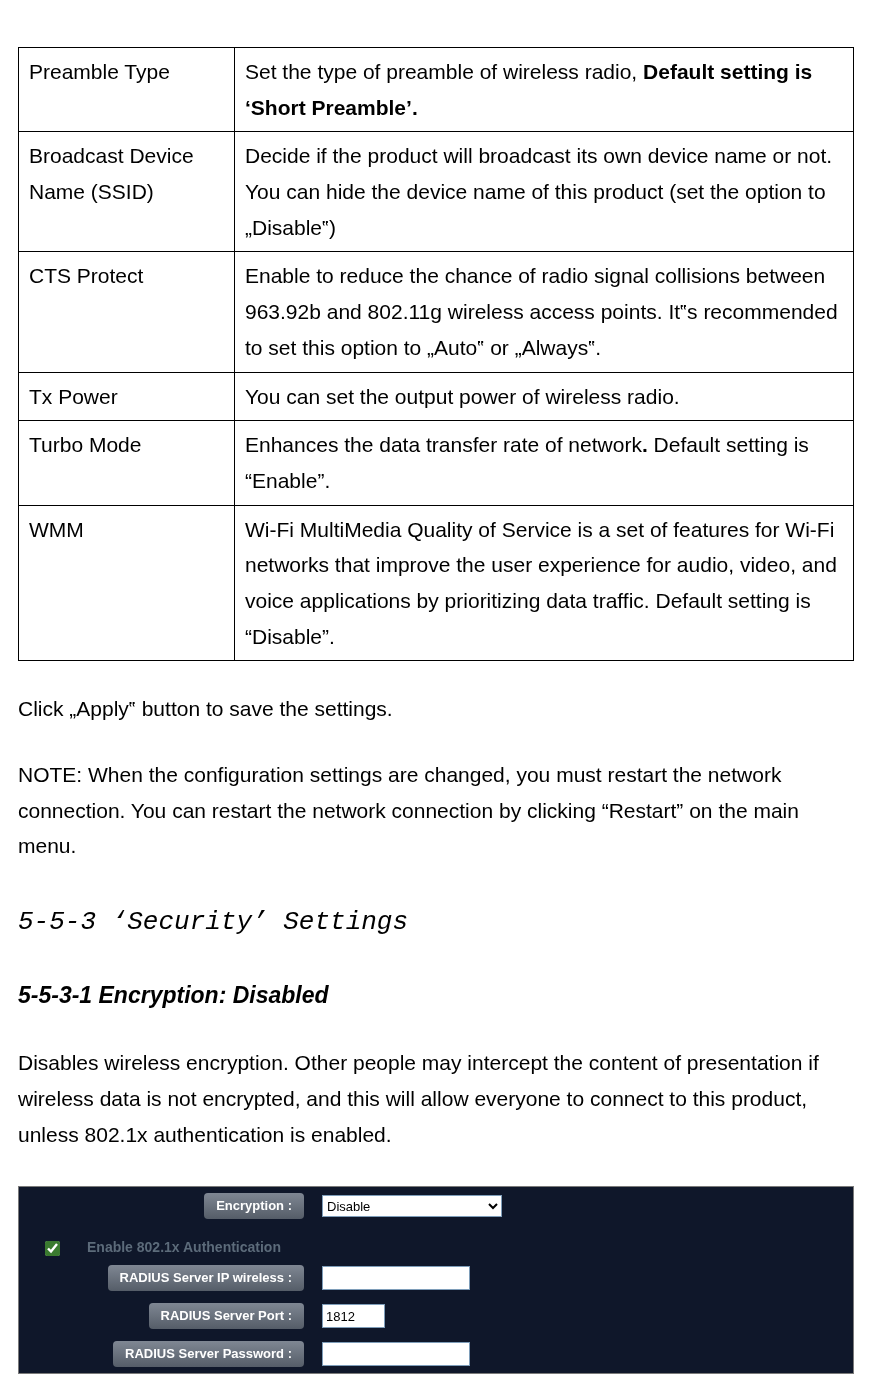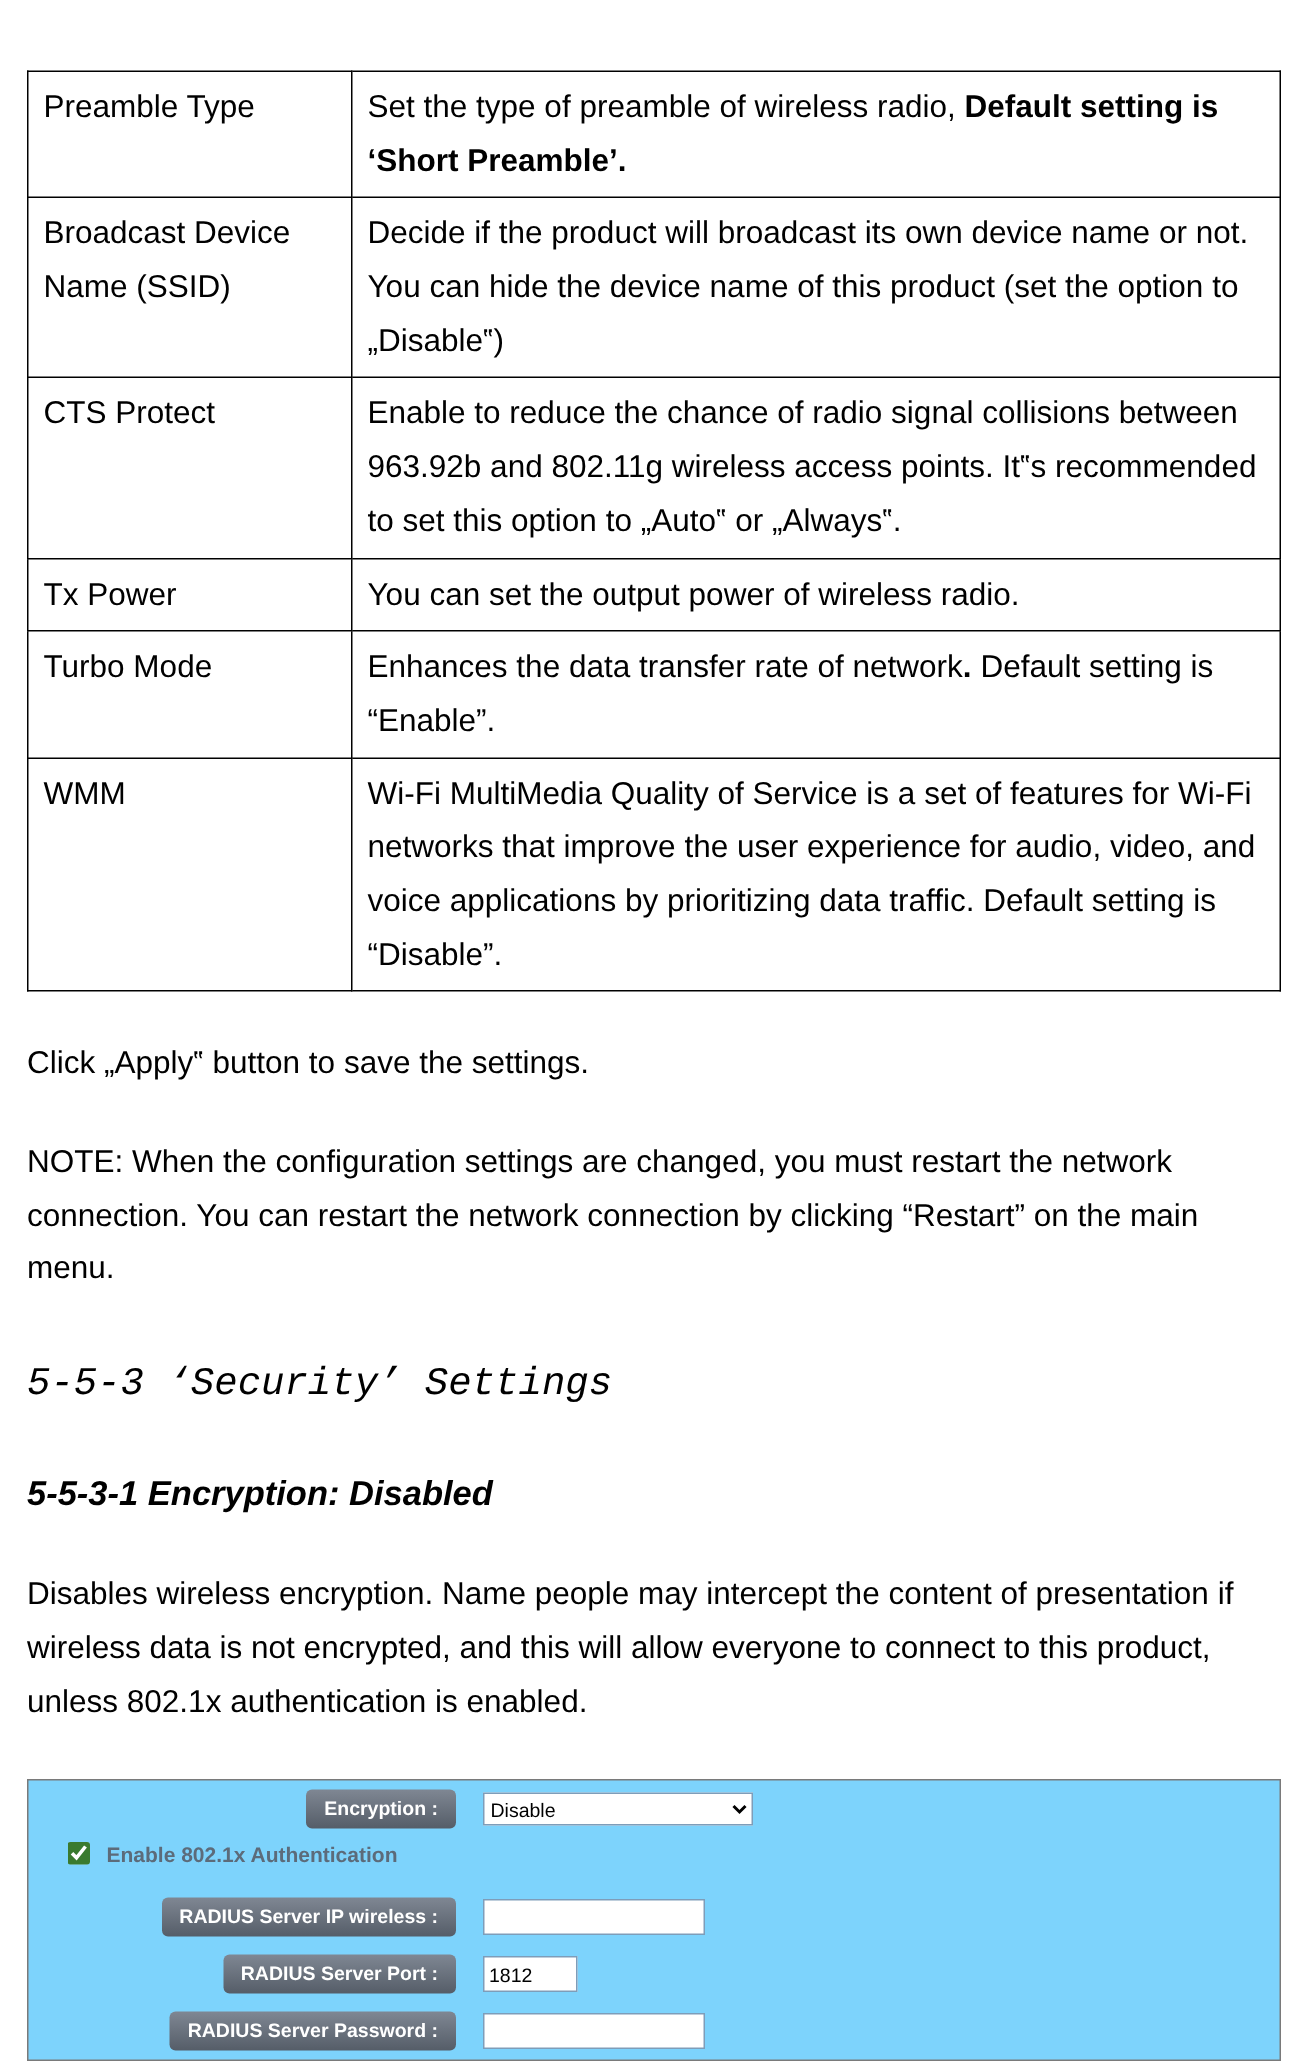--- a/index.html
+++ b/index.html
@@ -74,7 +74,7 @@
 
   <div class="h-italic-bold">5-5-3-1 Encryption: Disabled</div>
 
-  <p class="para">Disables wireless encryption. Name people may intercept the content of presentation if wireless data is not encrypted, and this will allow everyone to connect to this product, unless 802.1x authentication is enabled.</p>
+  <p class="para">Disables wireless encryption. Other people may intercept the content of presentation if wireless data is not encrypted, and this will allow everyone to connect to this product, unless 802.1x authentication is enabled.</p>
 
   <div class="shot">
     <div class="shot-row">

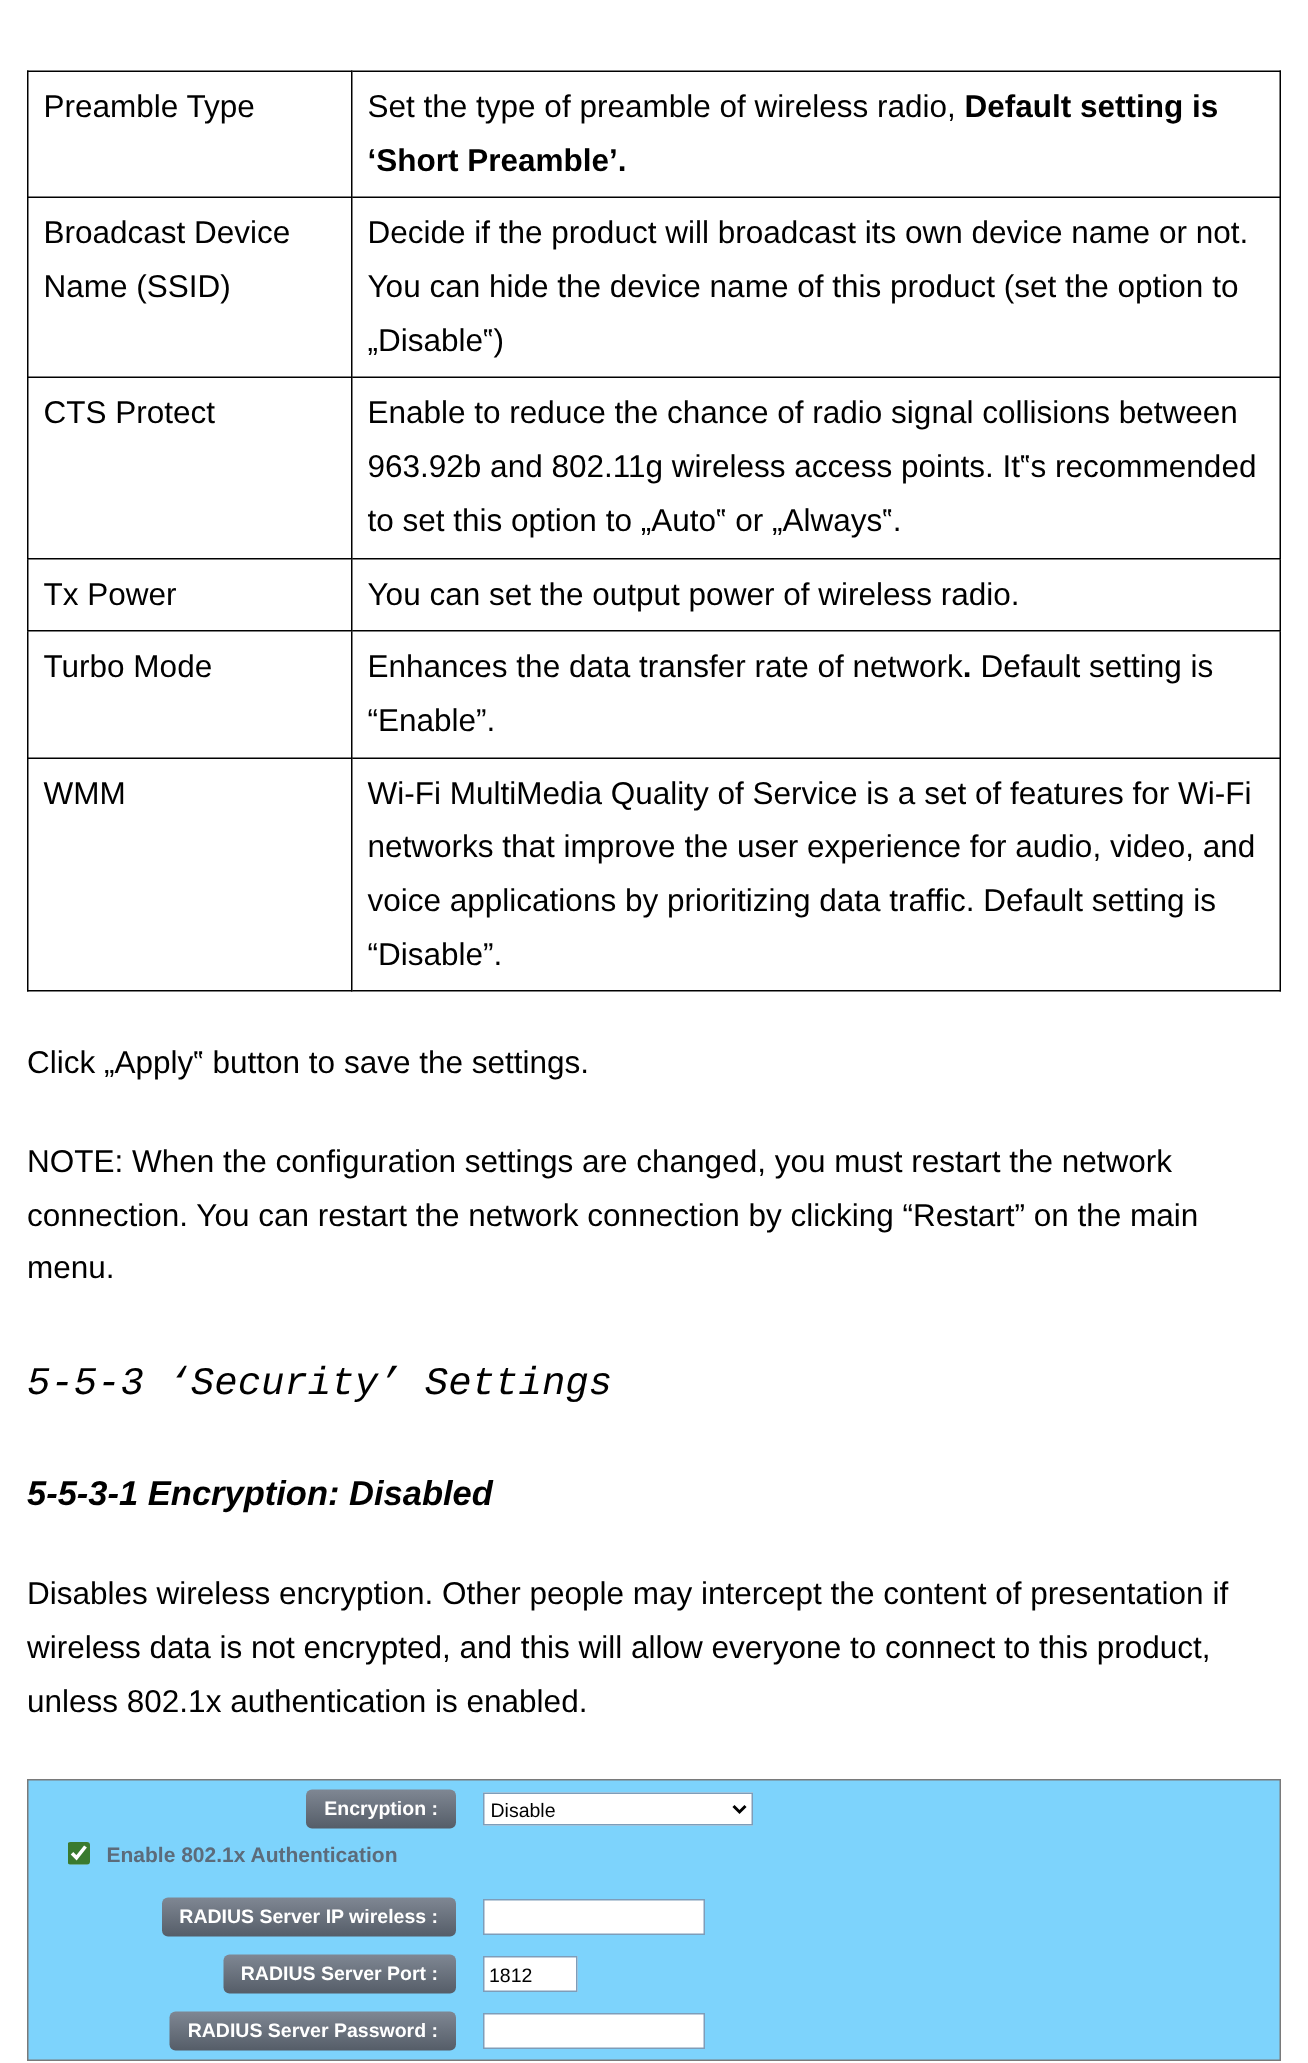--- a/index.html
+++ b/index.html
@@ -12,7 +12,7 @@
   .para{margin:30px 0 0 0;}
   .h-italic{font-family:Liberation Mono, monospace;font-style:italic;font-size:26px;margin:36px 0 0 0;}
   .h-italic-bold{font-family:Liberation Sans, sans-serif;font-style:italic;font-weight:bold;font-size:23px;margin:32px 0 0 0;}
-  .shot{margin-top:34px;border:1px solid #7a7a7a;background:#7dd3fc;font-size:14px;
+  .shot{margin-top:34px;border:1px solid #7a7a7a;background:#0f172a;font-size:14px;
     font-family:Tahoma,Arial,sans-serif;color:#000;}
   .shot-row{display:flex;align-items:center;height:38px;}
   .label-cell{width:295px;display:flex;justify-content:flex-end;align-items:center;

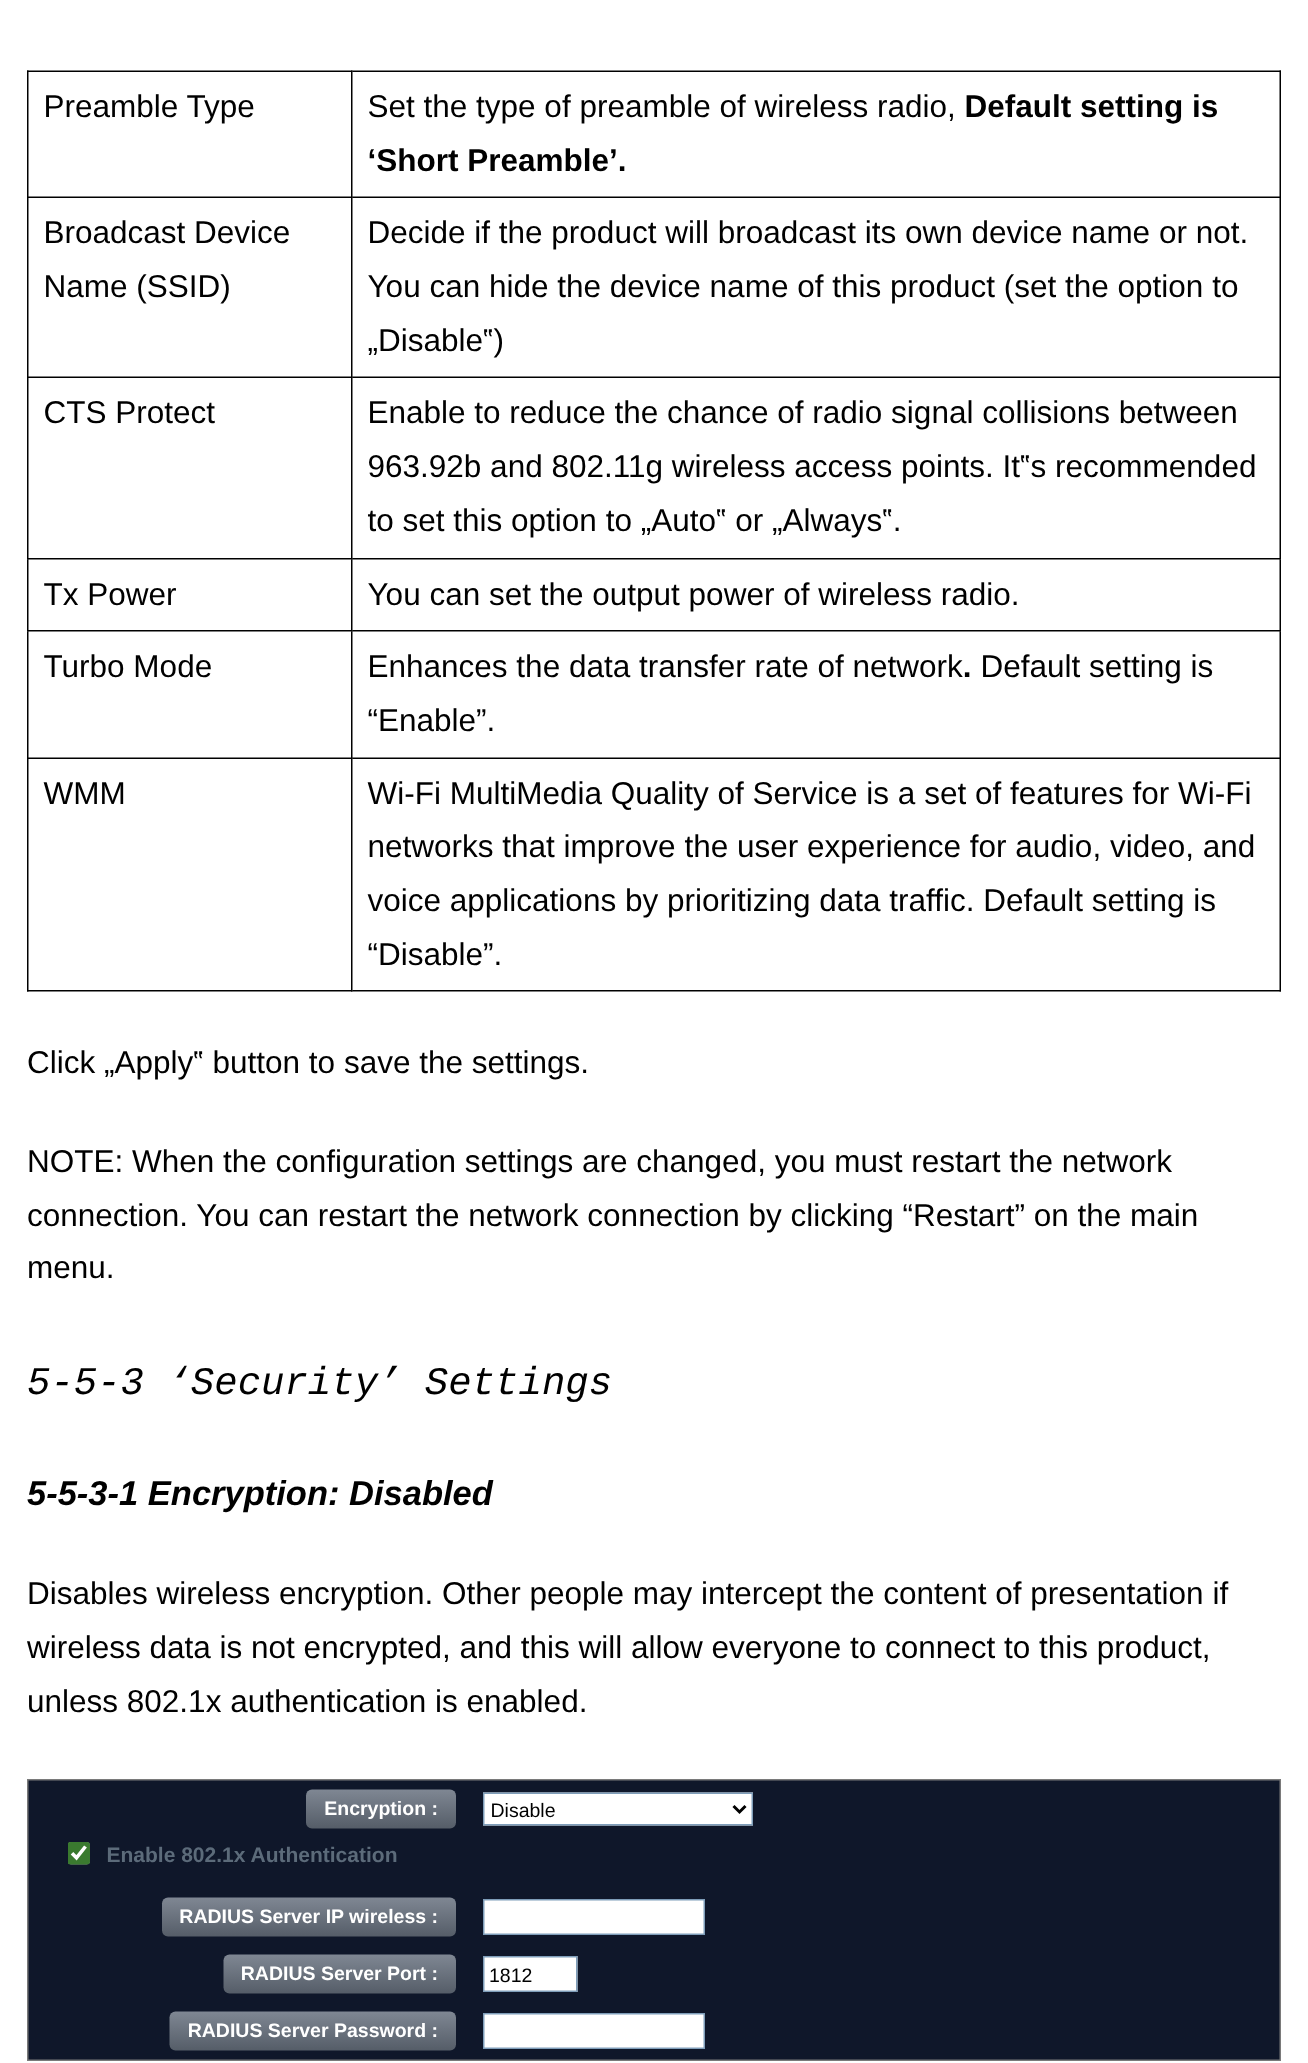--- a/index.html
+++ b/index.html
@@ -24,7 +24,7 @@
   select.enc{width:180px;height:22px;font-size:13px;border:1px solid #7e9db9;background:#fff;}
   input.txt{height:20px;border:1px solid #7e9db9;background:#fff;padding:1px 3px;font-size:13px;}
   .ip{width:140px;} .port{width:55px;} .pwd{width:140px;}
-  .auth-row{display:flex;align-items:flex-start;height:34px;padding-left:22px;gap:8px;}
+  .auth-row{display:flex;align-items:flex-end;height:34px;padding-left:22px;gap:24px;}
   .auth-row input[type=checkbox]{width:15px;height:15px;accent-color:#3a7a2f;}
   .auth-row .lbl{color:#5c6b7a;font-weight:bold;font-size:14px;}
 </style>

